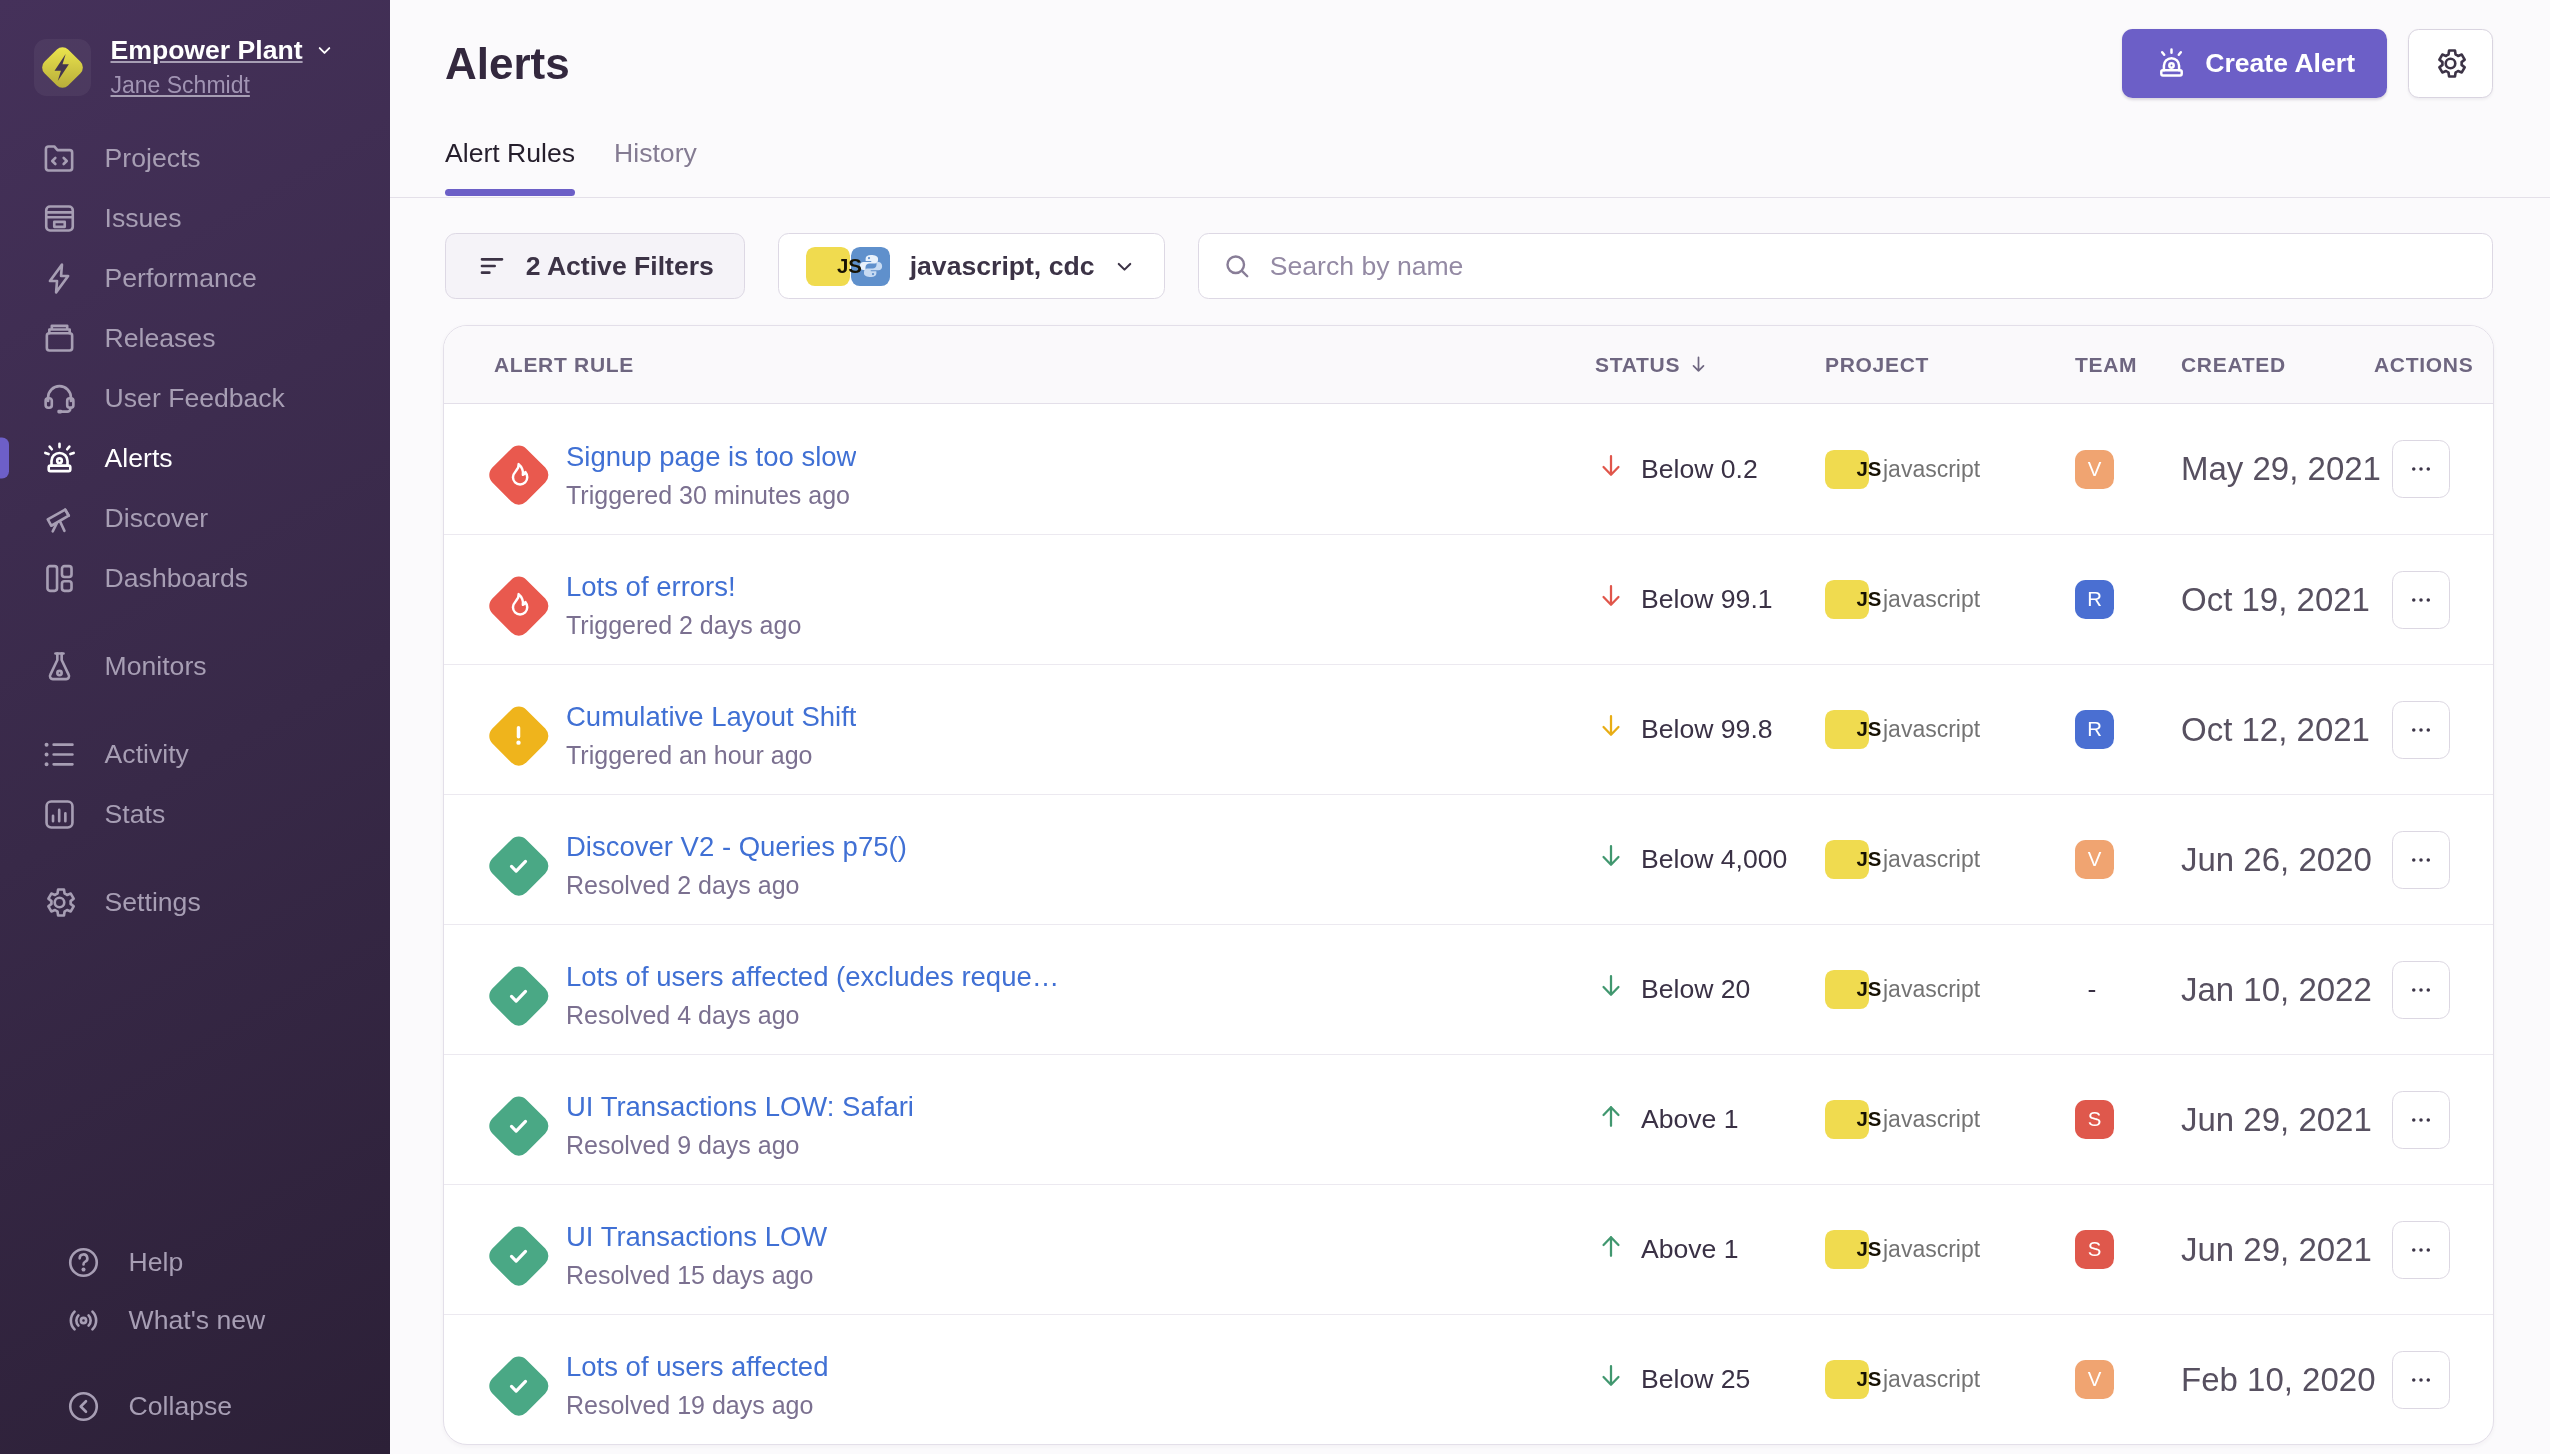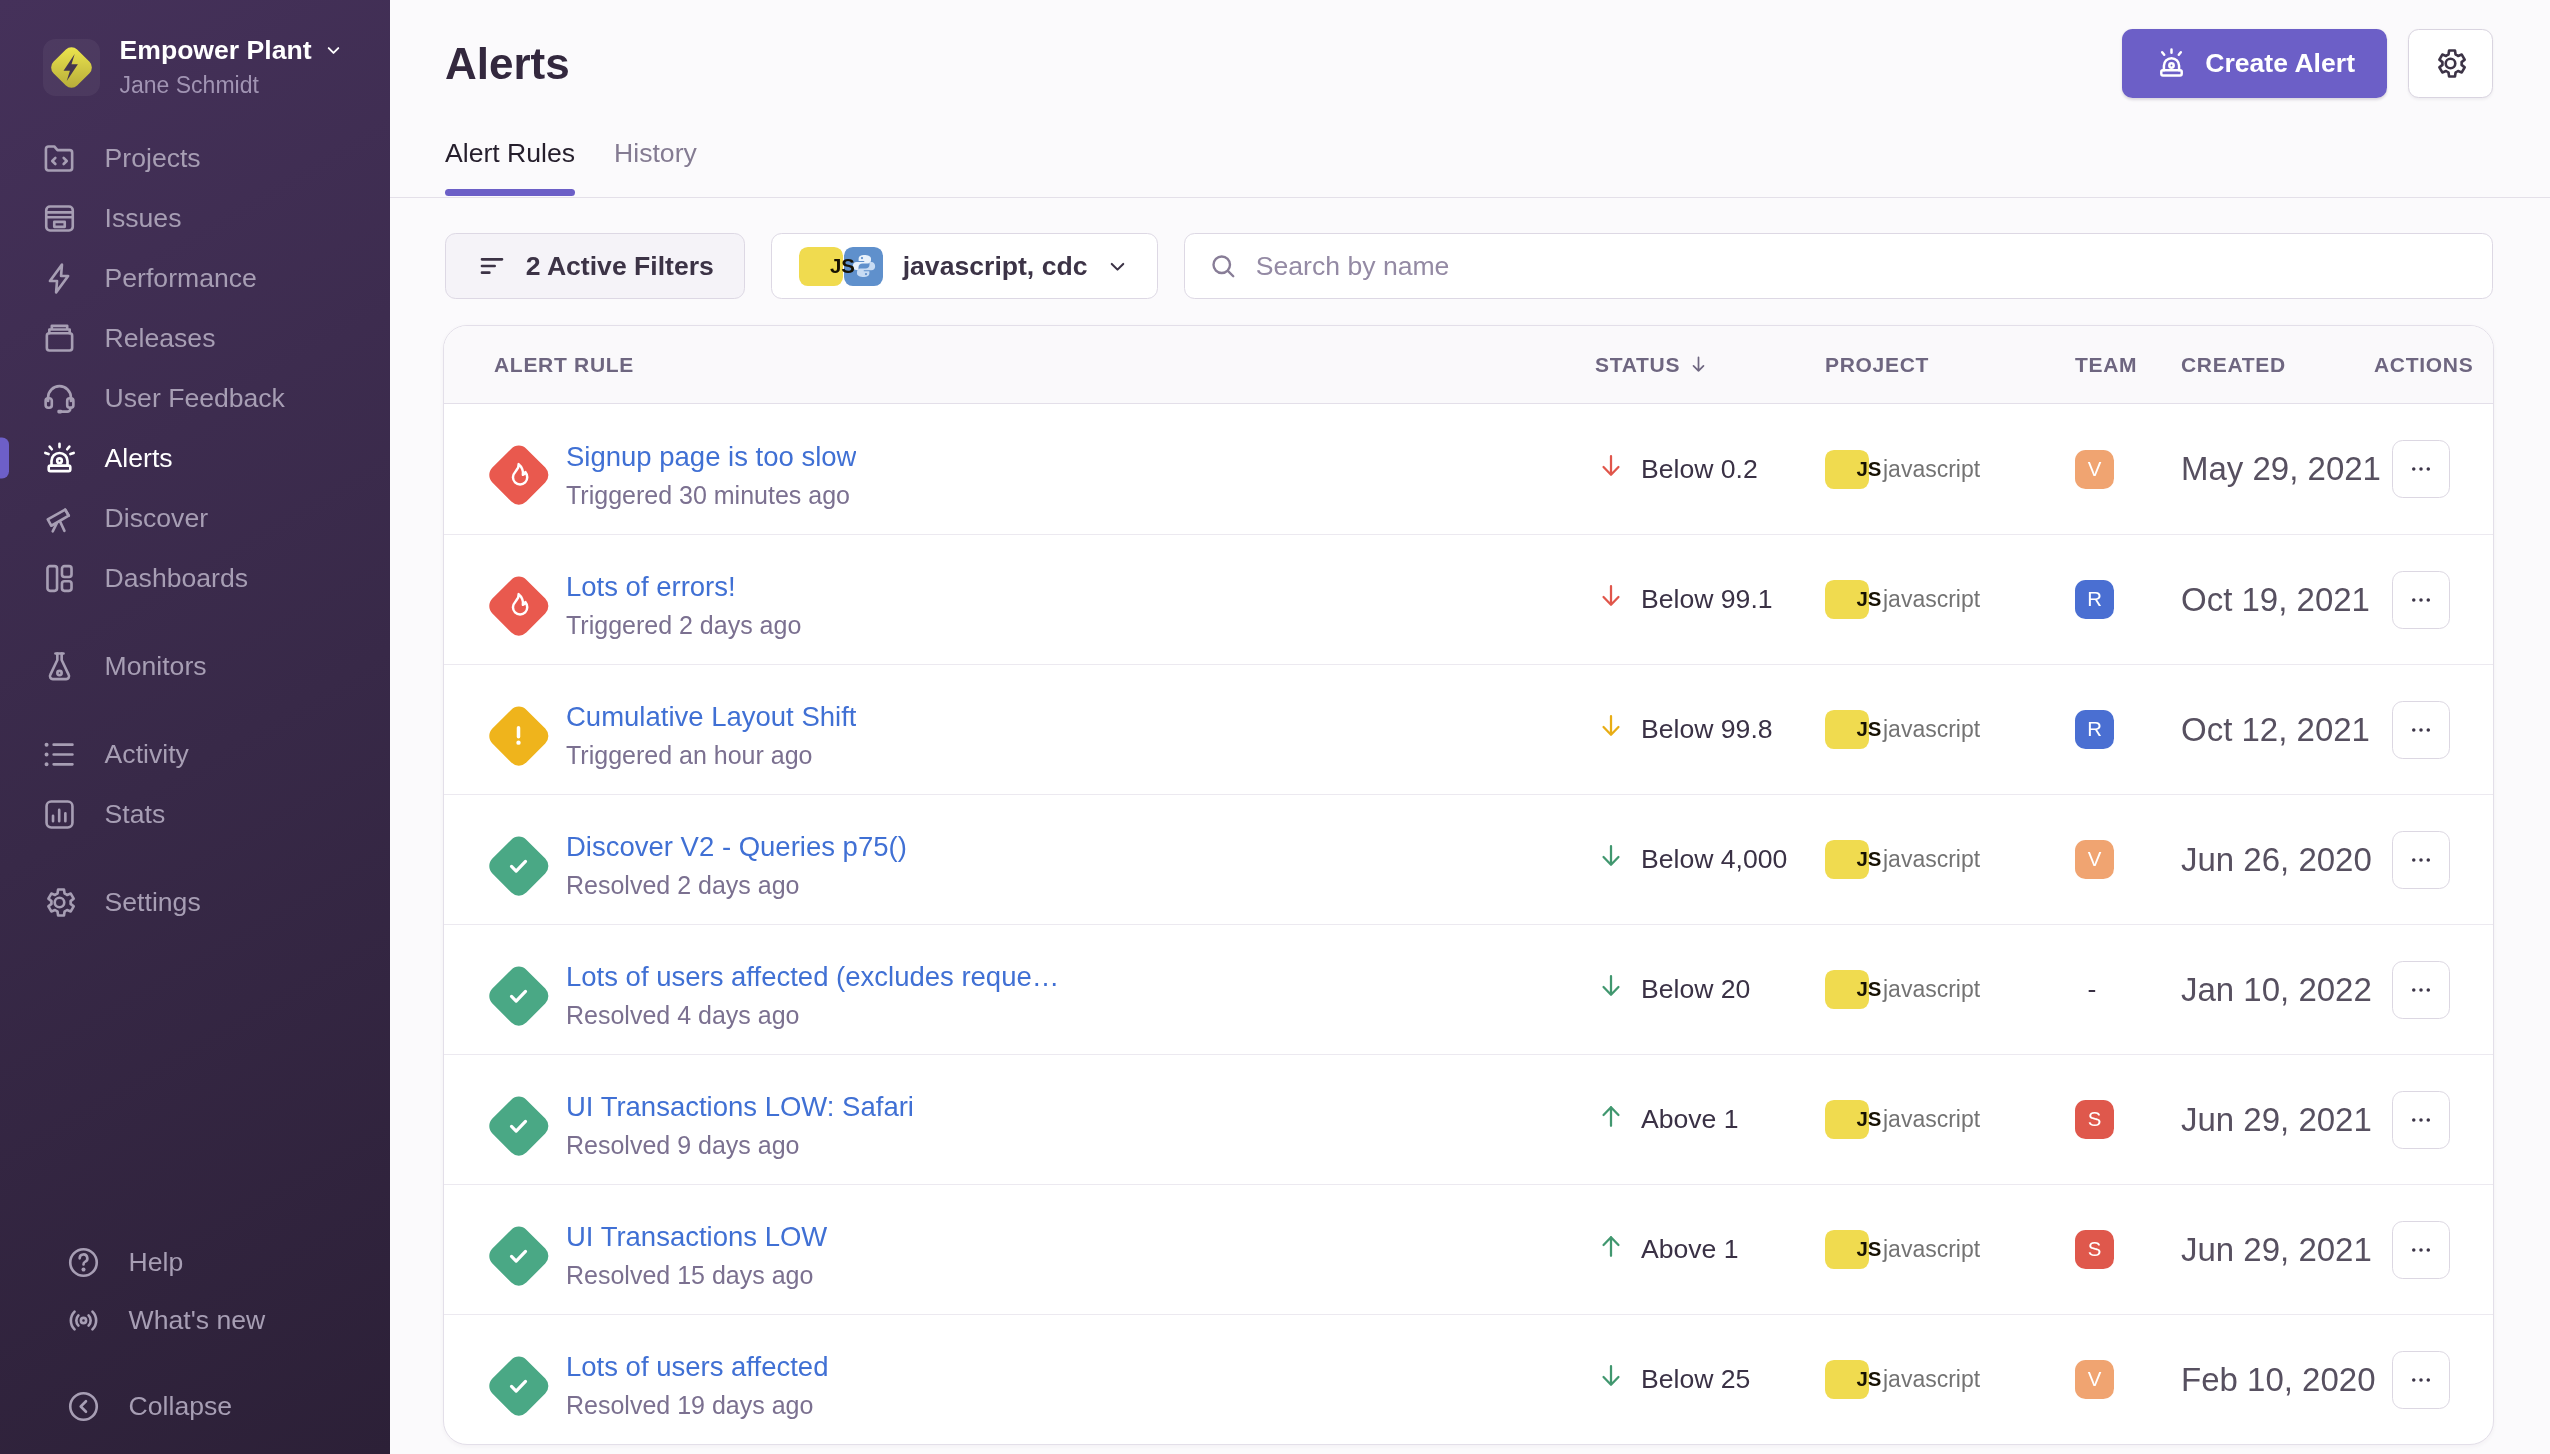--- a/index.html
+++ b/index.html
@@ -16,7 +16,7 @@
     background:linear-gradient(150deg,#45315a 0%,#382948 52%,#2c2037 100%);
     color:#a79eb4;
   }
-  .org { position:absolute; left:43px; top:35px; display:flex; align-items:center; gap:19.5px; cursor:pointer; }
+  .org { position:absolute; left:34px; top:35px; display:flex; align-items:center; gap:19.5px; cursor:pointer;text-decoration:underline; }
   .logo { width:57px; height:57px; border-radius:12.4px; background:rgba(255,255,255,.05); display:flex; align-items:center; justify-content:center; flex:none; }
   .org-name-row { display:flex; align-items:center; gap:10.6px; }
   .org-name { font-size:26.6px; font-weight:700; color:#fff; white-space:nowrap; }

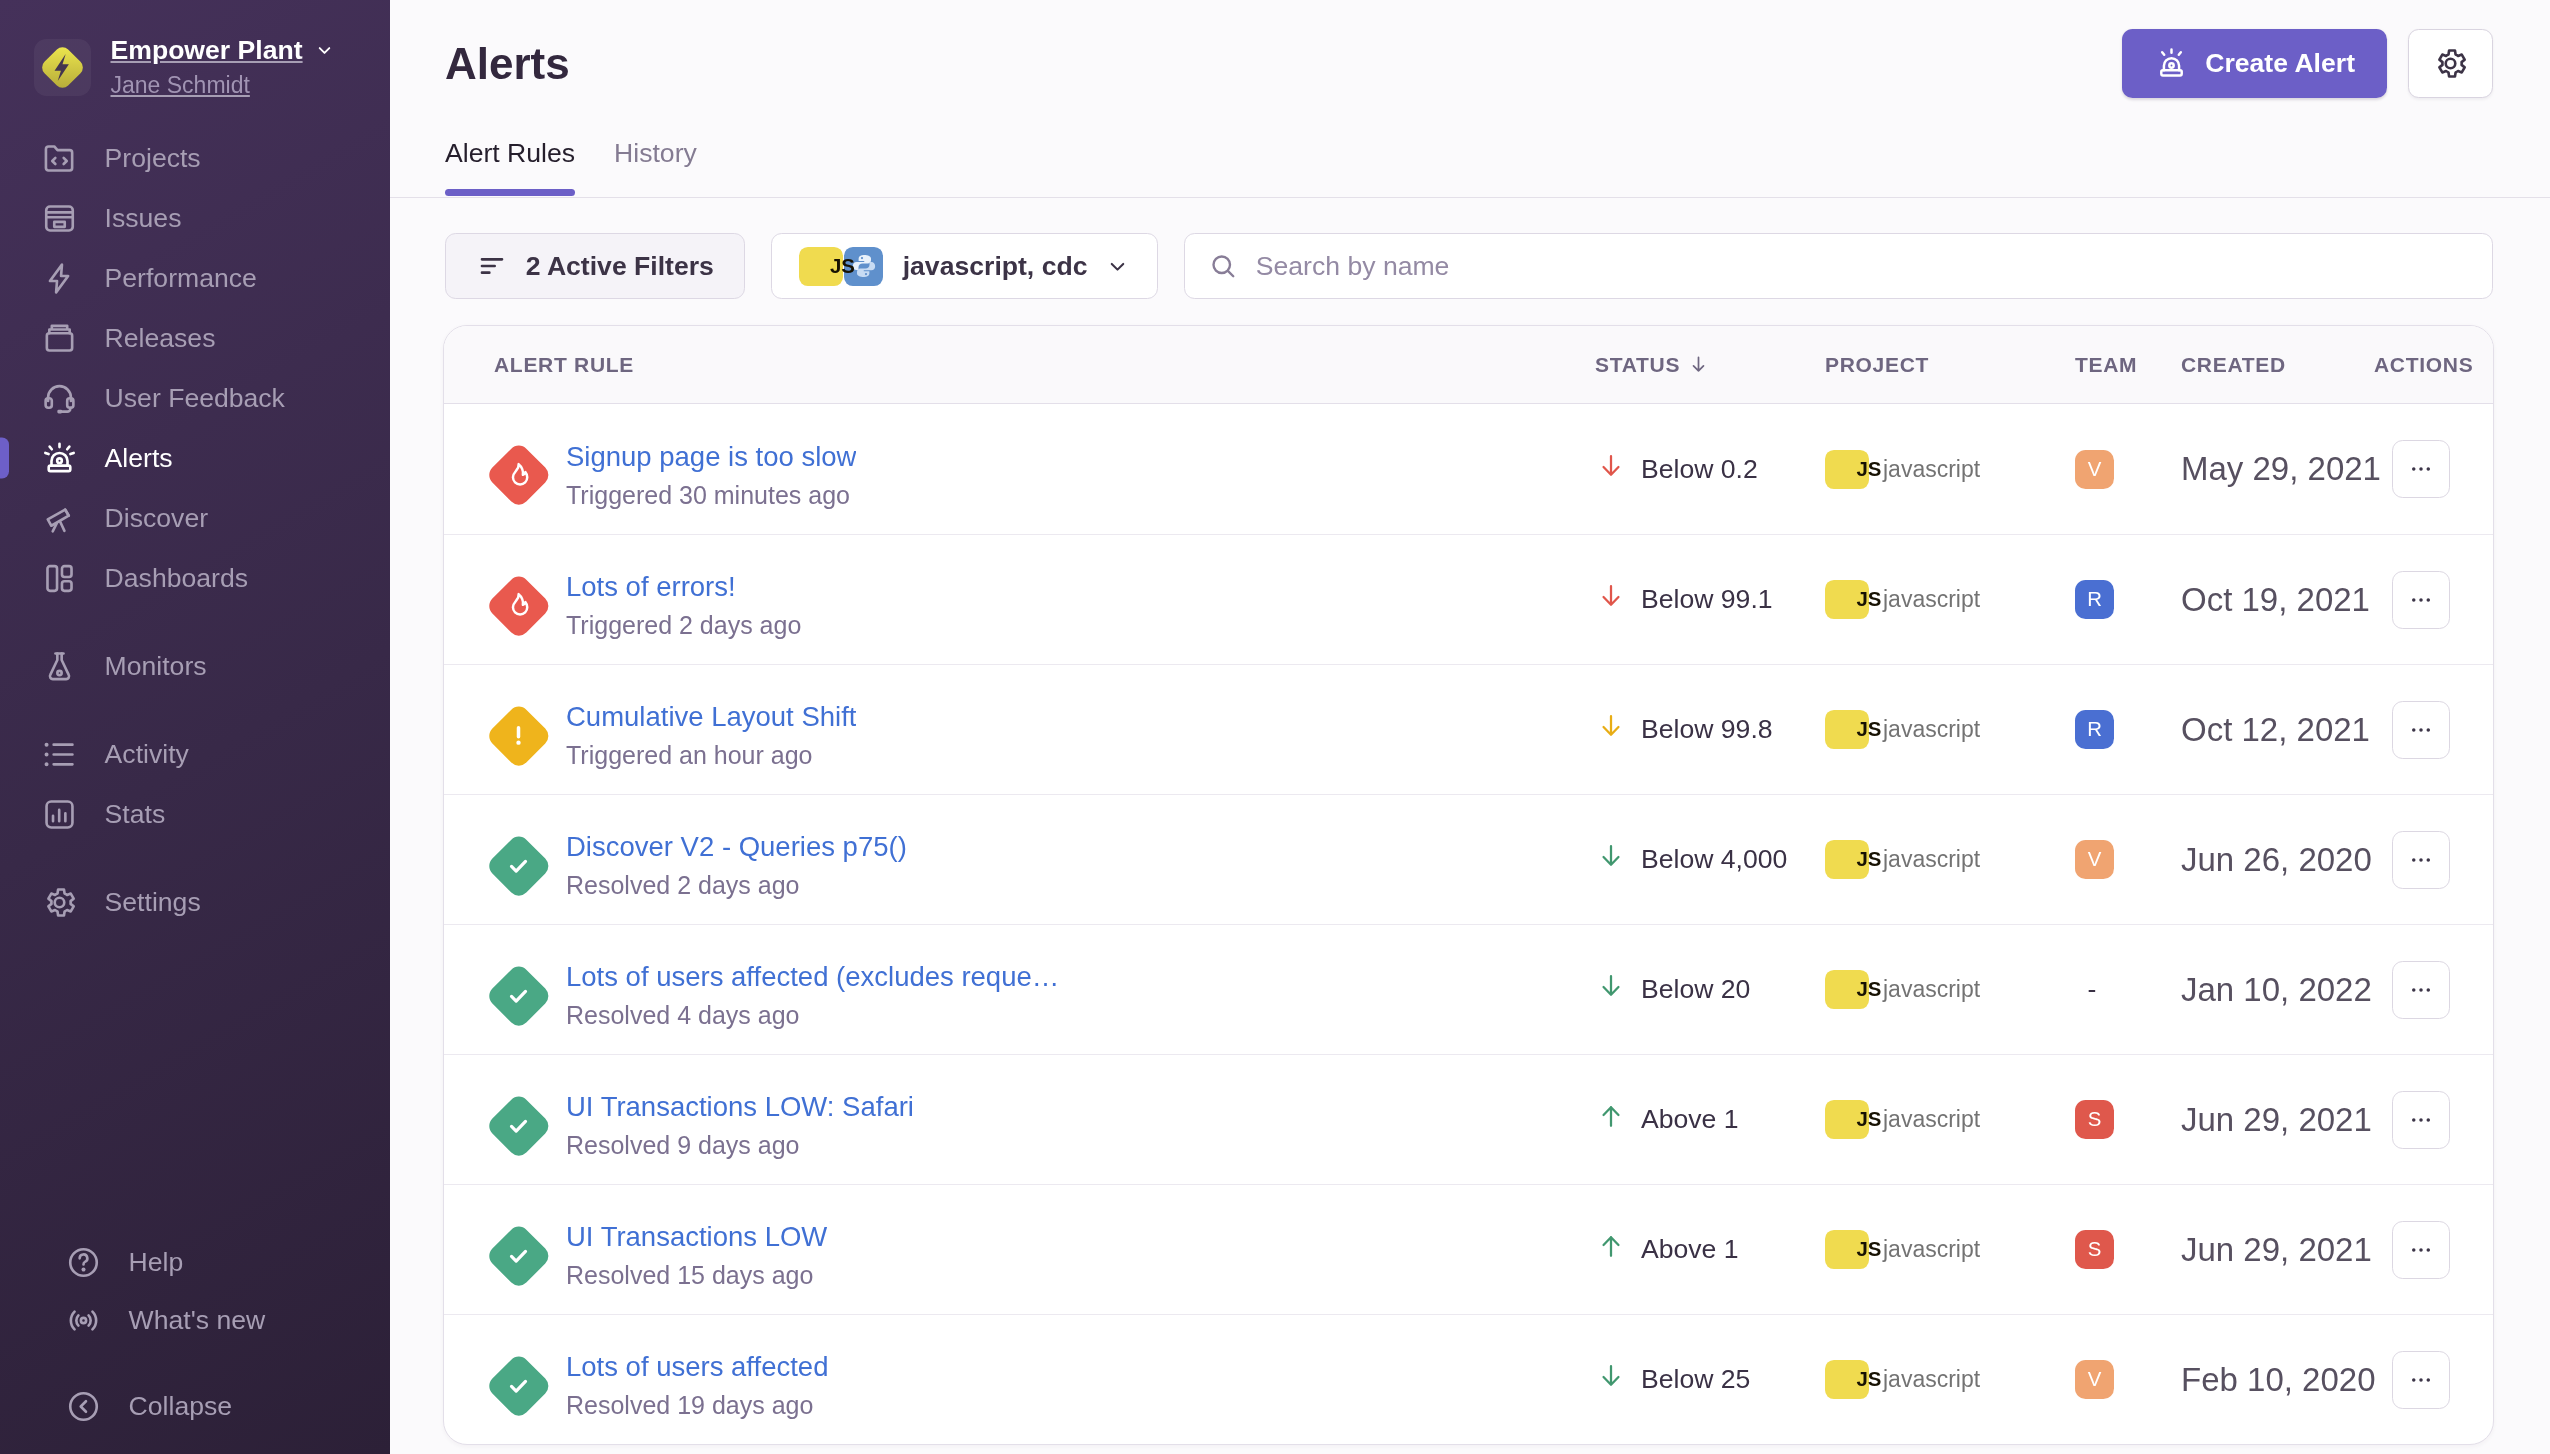--- a/index.html
+++ b/index.html
@@ -59,7 +59,7 @@
   .tab-divider { position:absolute; left:0; top:197px; right:0; height:0.9px; background:#e4e0e9; }
 
   
-  .filter-row { position:absolute; top:233px; left:55px; right:57px; display:flex; gap:26px; }
+  .filter-row { position:absolute; top:233px; left:55px; right:57px; display:flex; gap:33px; }
   .filter-btn {
     height:66px; padding:0 30px; display:flex; align-items:center; gap:17.7px;
     background:#f5f3f8; border:0.9px solid #ddd8e4; border-radius:10.6px;

